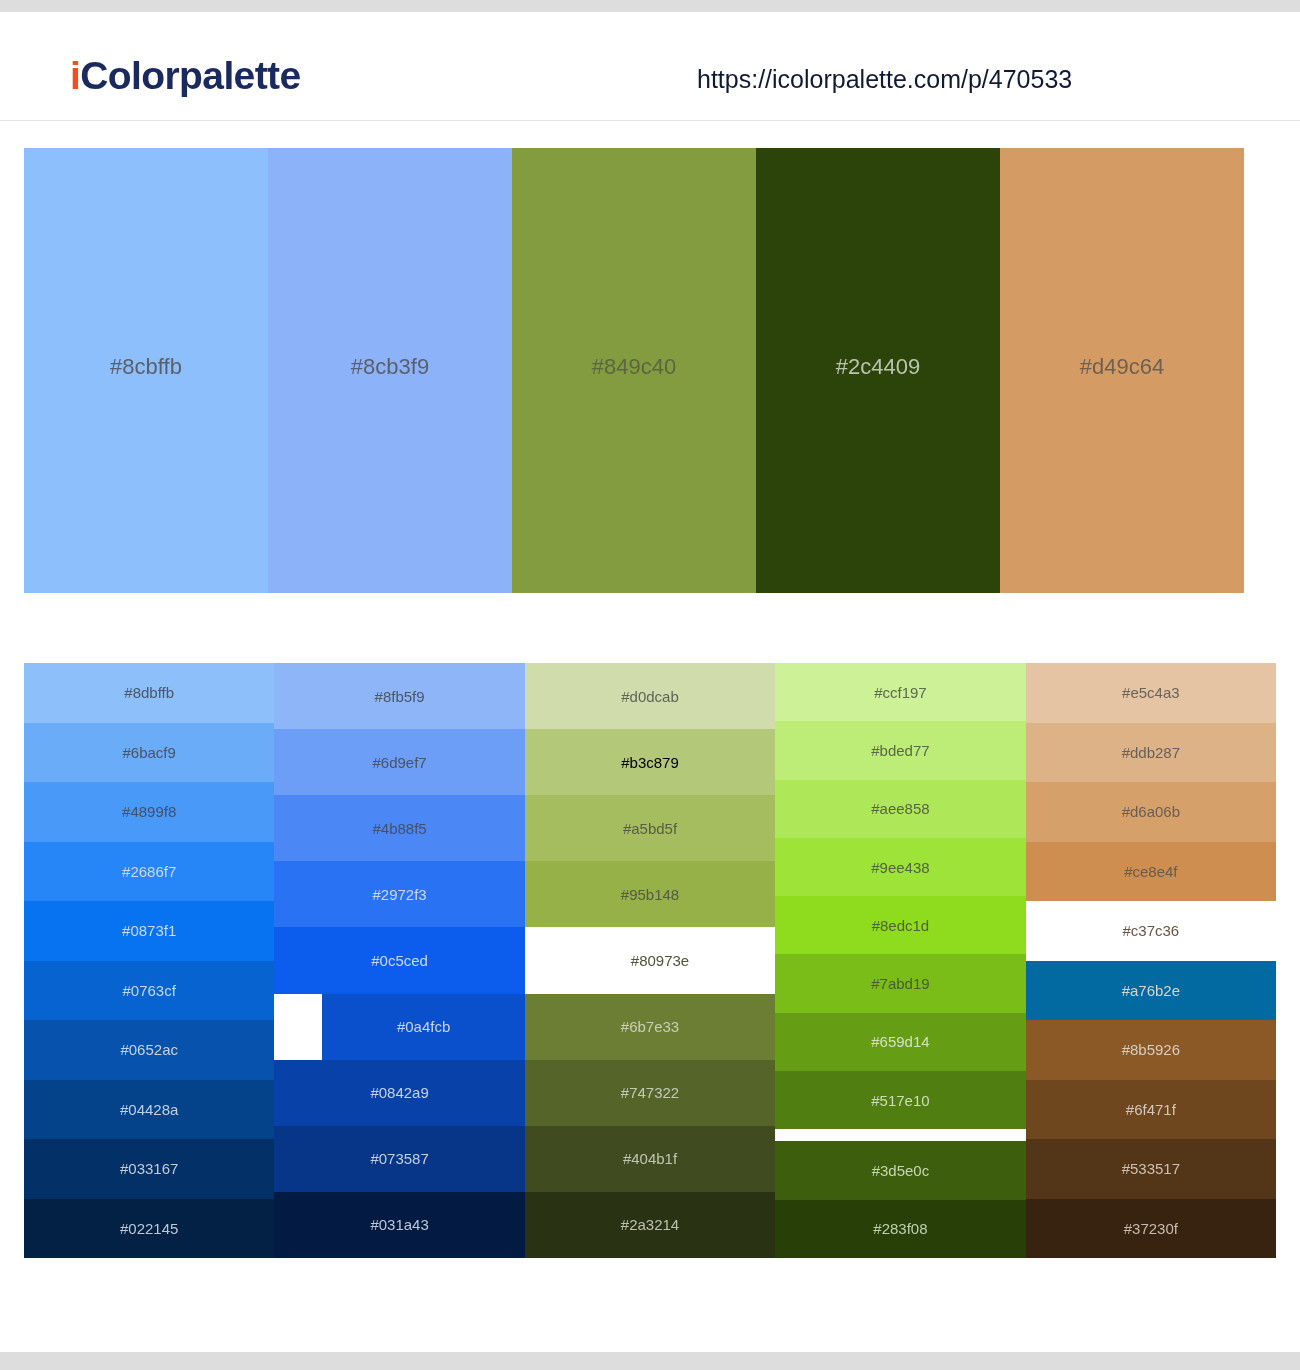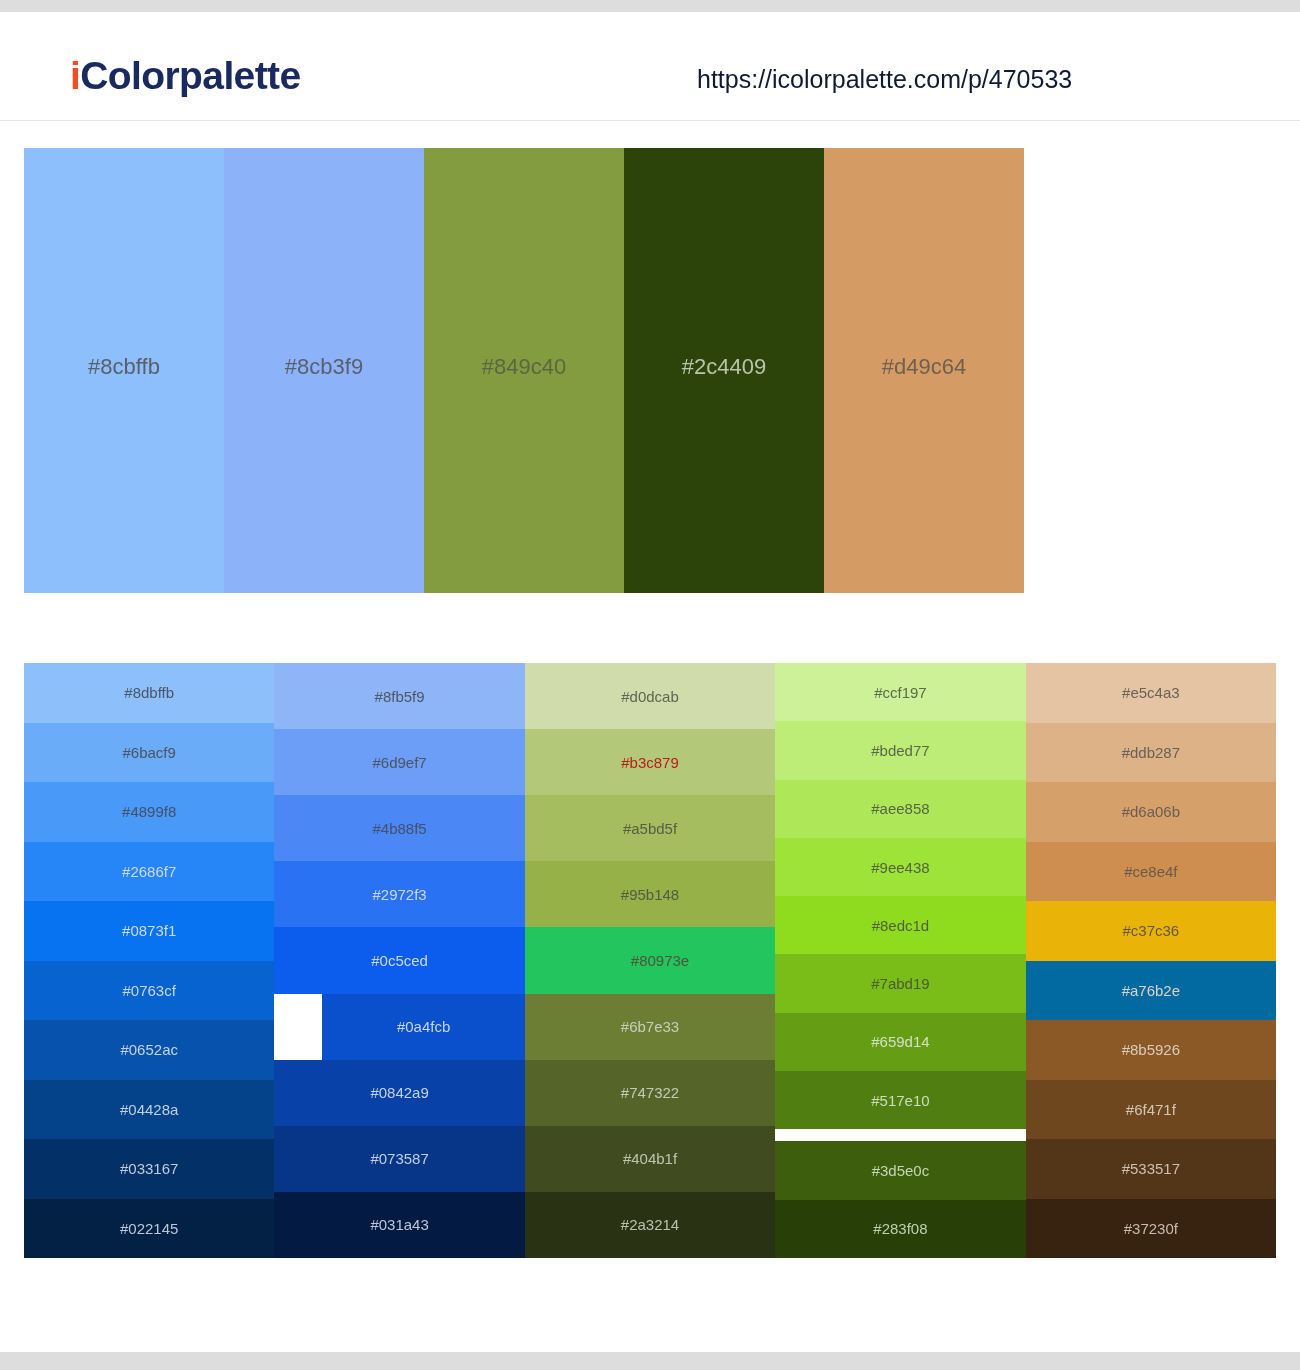--- a/index.html
+++ b/index.html
@@ -55,7 +55,7 @@
   
   .main-strip {
     position: absolute; left: 24px; top: 148px;
-    width: 1000px; height: 445px;
+    width: 1220px; height: 445px;
     display: flex;
     overflow: hidden;
   }

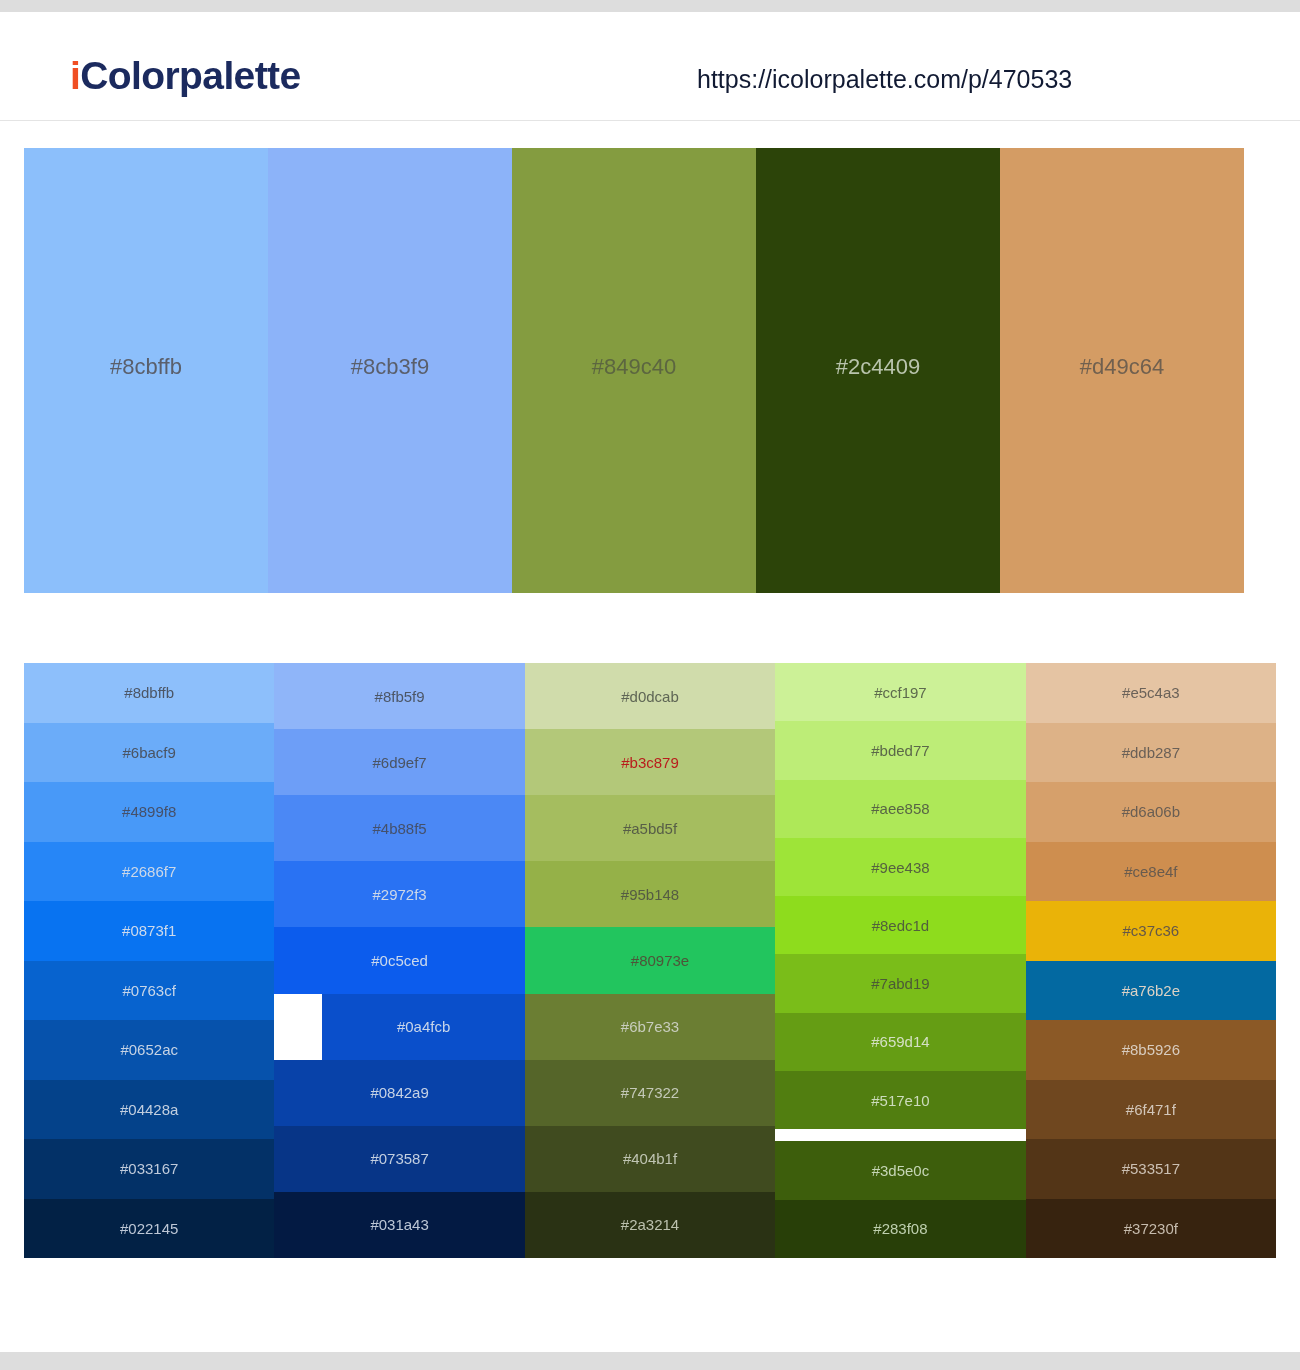--- a/index.html
+++ b/index.html
@@ -160,7 +160,7 @@
       </div>
       <div class="shade-col">
         <div class="shade-cell" style="background: rgb(208, 220, 171); color: rgb(95, 102, 85);">#d0dcab</div>
-        <div class="shade-cell" style="background: rgb(179, 200, 121); color: #b91c1c;">#b3c879</div>
+        <div class="shade-cell" style="background: rgb(179, 200, 121); color: #000000;">#b3c879</div>
         <div class="shade-cell" style="background: rgb(165, 189, 95); color: rgb(87, 94, 71);">#a5bd5f</div>
         <div class="shade-cell" style="background: rgb(149, 177, 72); color: rgb(85, 92, 67);">#95b148</div>
         <div class="shade-cell" style="background: #22c55e; color: rgb(78, 85, 57); padding-left: 20px;">#80973e</div>

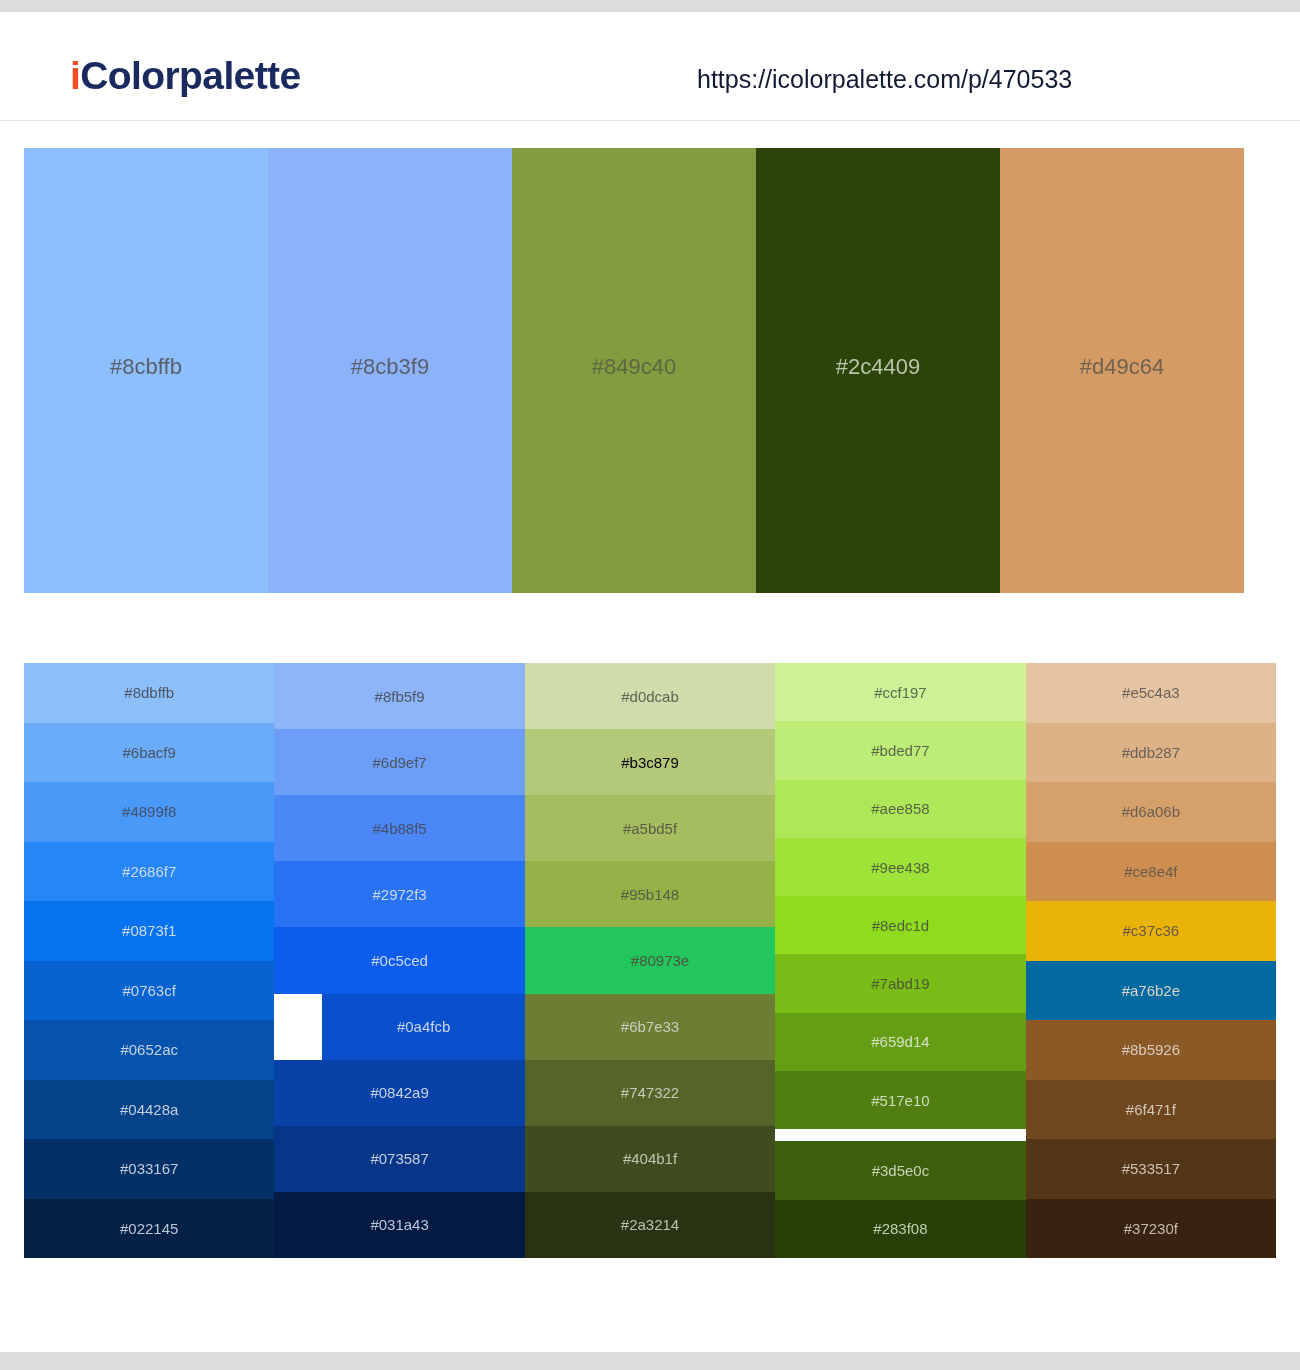--- a/index.html
+++ b/index.html
@@ -186,7 +186,7 @@
         <div class="shade-cell" style="background: rgb(221, 178, 135); color: rgb(106, 96, 87);">#ddb287</div>
         <div class="shade-cell" style="background: rgb(214, 160, 107); color: rgb(106, 94, 83);">#d6a06b</div>
         <div class="shade-cell" style="background: rgb(206, 142, 79); color: rgb(104, 91, 78);">#ce8e4f</div>
-        <div class="shade-cell" style="background: #eab308; color: rgb(101, 87, 72);">#c37c36</div>
+        <div class="shade-cell" style="background: #ffffff; color: rgb(101, 87, 72);">#c37c36</div>
         <div class="shade-cell" style="background: #0369a1; color: rgb(221, 210, 197);">#a76b2e</div>
         <div class="shade-cell" style="background: rgb(139, 89, 38); color: rgb(216, 204, 191);">#8b5926</div>
         <div class="shade-cell" style="background: rgb(111, 71, 31); color: rgb(210, 198, 185);">#6f471f</div>

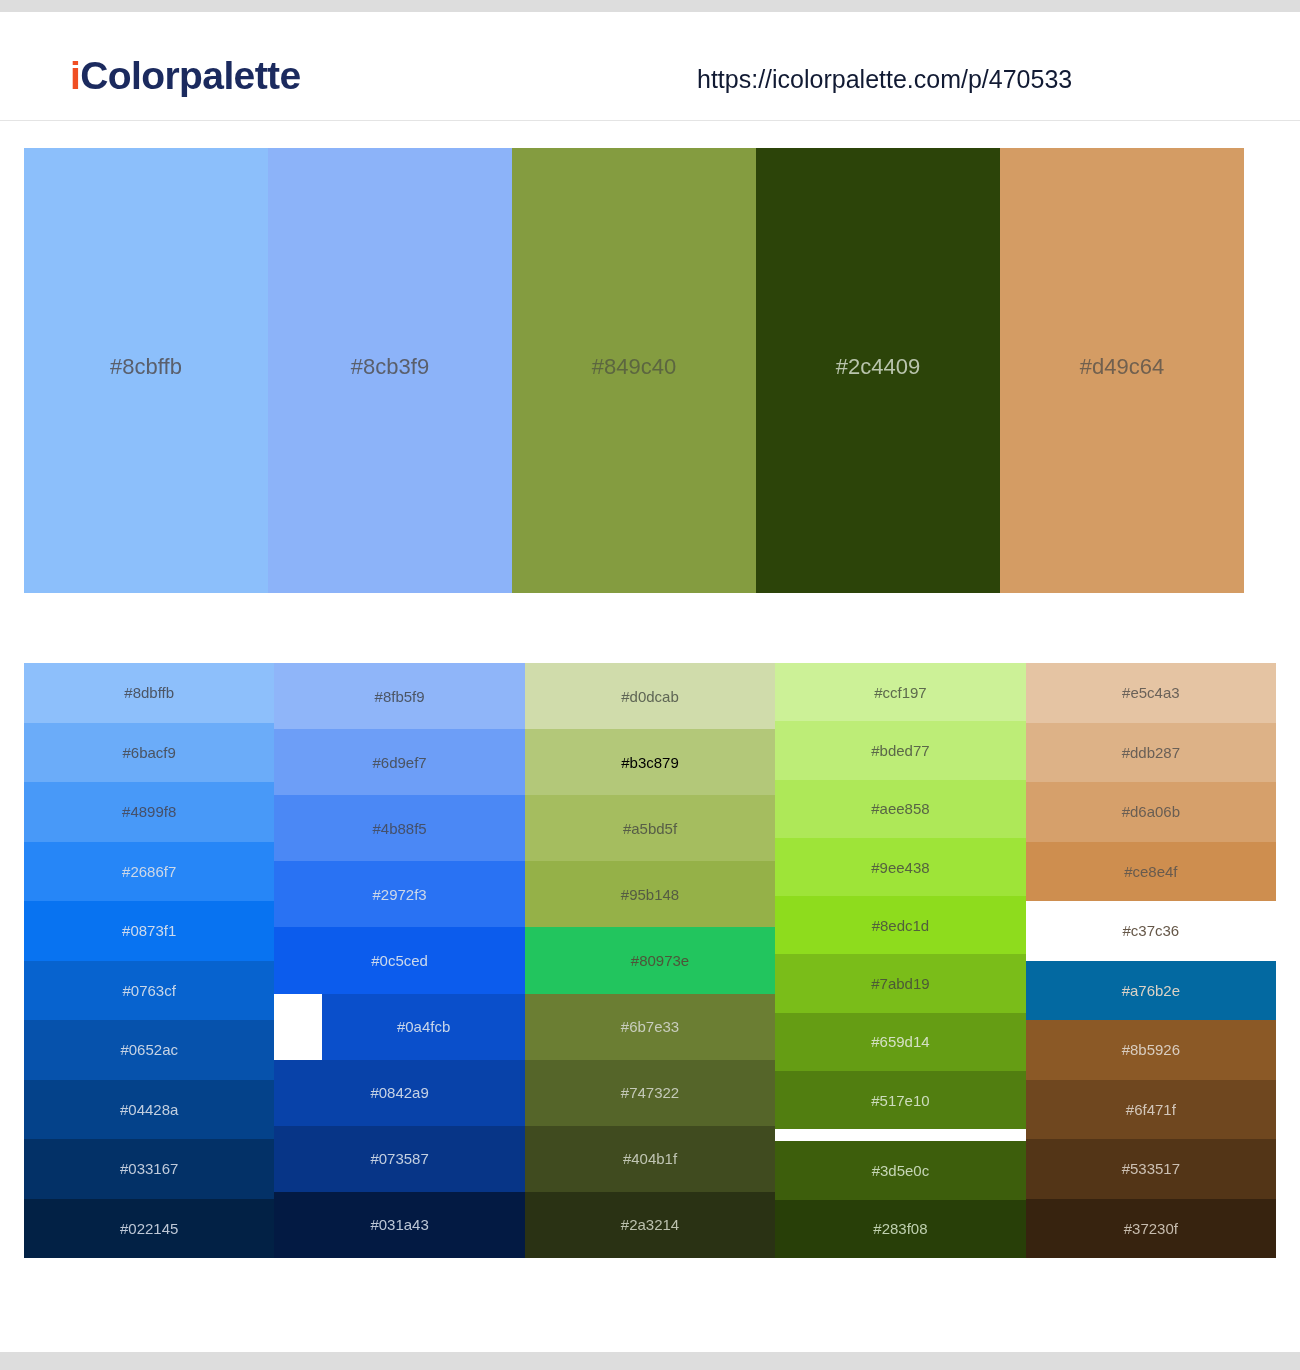--- a/index.html
+++ b/index.html
@@ -163,7 +163,7 @@
         <div class="shade-cell" style="background: rgb(179, 200, 121); color: #000000;">#b3c879</div>
         <div class="shade-cell" style="background: rgb(165, 189, 95); color: rgb(87, 94, 71);">#a5bd5f</div>
         <div class="shade-cell" style="background: rgb(149, 177, 72); color: rgb(85, 92, 67);">#95b148</div>
-        <div class="shade-cell" style="background: #22c55e; color: rgb(78, 85, 57); padding-left: 20px;">#80973e</div>
+        <div class="shade-cell" style="background: #ffffff; color: rgb(78, 85, 57); padding-left: 20px;">#80973e</div>
         <div class="shade-cell" style="background: rgb(107, 126, 51); color: rgb(200, 205, 189);">#6b7e33</div>
         <div class="shade-cell" style="background: rgb(85, 101, 41); color: rgb(196, 201, 184);">#747322</div>
         <div class="shade-cell" style="background: rgb(64, 75, 31); color: rgb(192, 197, 179);">#404b1f</div>

